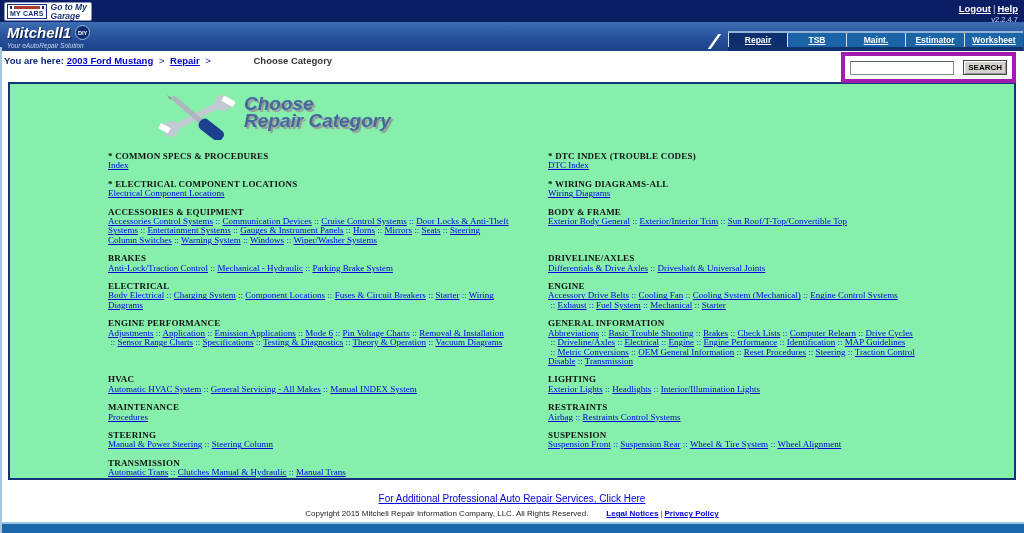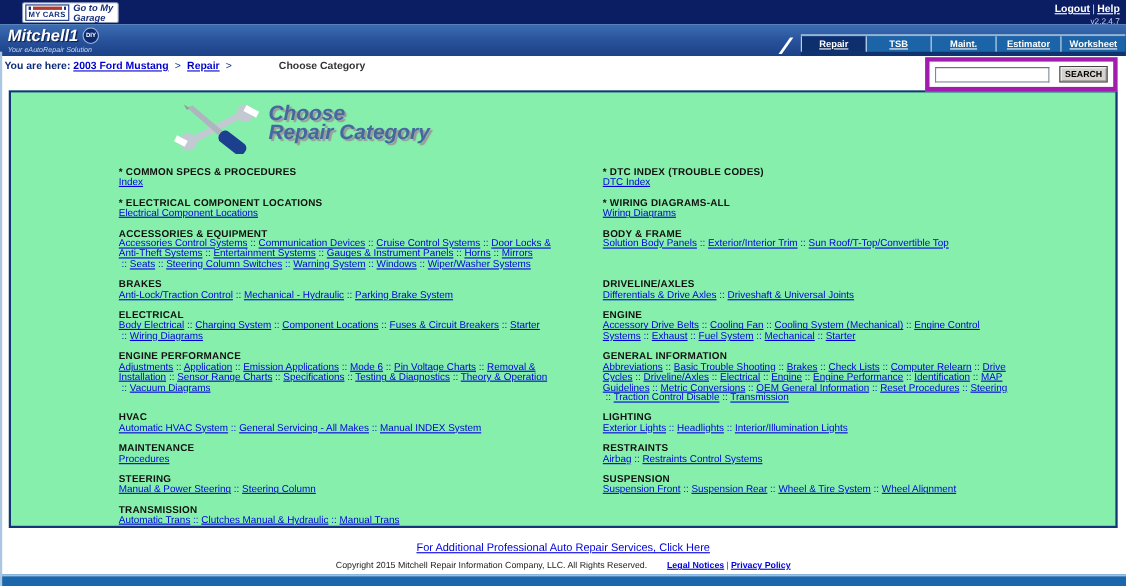--- a/index.html
+++ b/index.html
@@ -10,7 +10,7 @@
 
   
   .topbar { height:22px; background:#0c1e63; position:relative; }
-  .garage-btn { position:absolute; left:20px; top:2px; background:#fff; border:1px solid #8b95b5;
+  .garage-btn { position:absolute; left:4px; top:2px; background:#fff; border:1px solid #8b95b5;
     border-radius:2px; display:flex; align-items:center; gap:4px; padding:1px 4px 1px 2px; height:19px; cursor:pointer; }
   .plate { border:1px solid #16307c; background:#fff; padding:0 2px 1px; }
   .plate-banner { display:block; height:3px; margin:1px 0 1px;

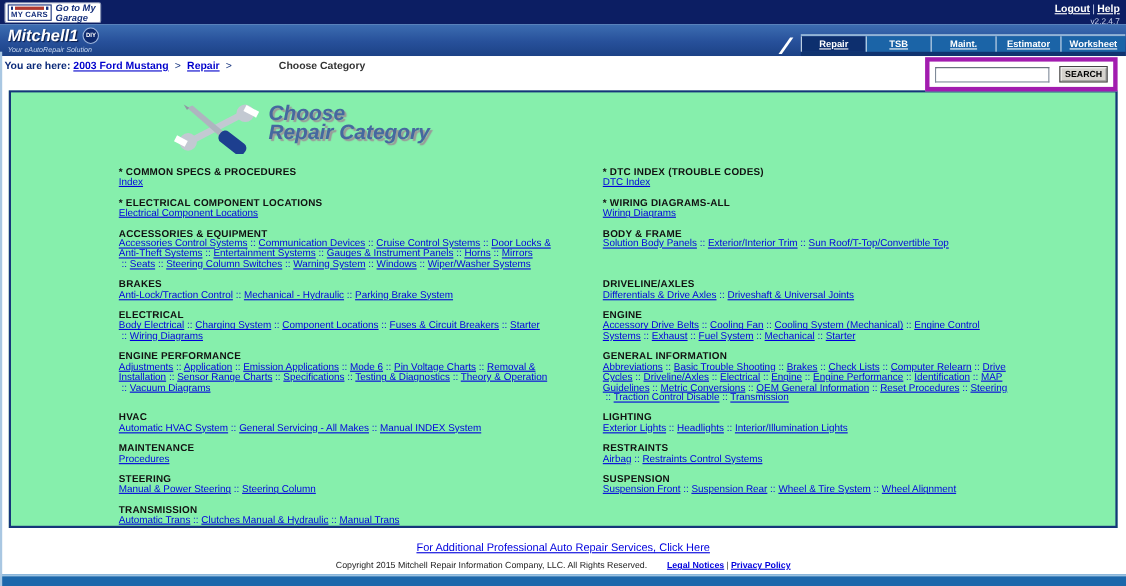--- a/index.html
+++ b/index.html
@@ -59,7 +59,7 @@
   .title-text span { display:block; }
 
   .cat-rows { padding-left:98px; margin-top:10px; }
-  .cat-row { display:grid; grid-template-columns:402px 368px; column-gap:38px; margin-bottom:9px; }
+  .cat-row { display:grid; grid-template-columns:402px 368px; column-gap:38px; margin-bottom:9px;font-family:Liberation Serif, serif; }
   .cat-cell { font-size:9px; line-height:9.4px; }
   .cat-heading { font-weight:bold; color:#111; letter-spacing:.2px; }
   .cat-link { color:#0000dd; text-decoration:underline; cursor:pointer; }

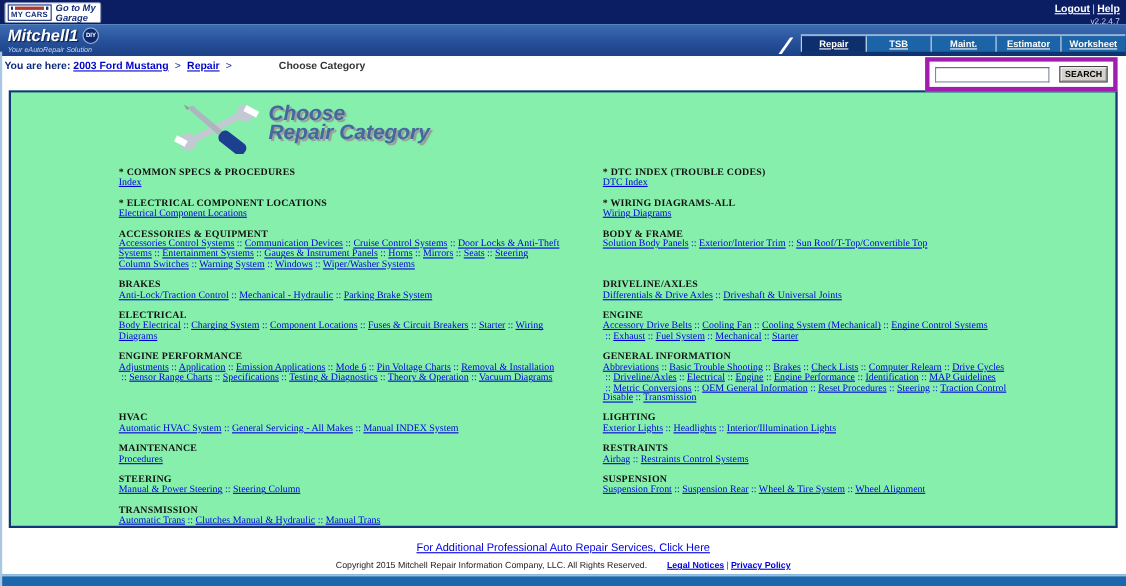--- a/index.html
+++ b/index.html
@@ -180,7 +180,7 @@
           </div>
           <div class="cat-cell">
             <div class="cat-heading">BODY &amp; FRAME</div>
-            <div class="cat-links"><a class="cat-link">Solution Body Panels</a><span class="cat-sep"> :: </span><a class="cat-link">Exterior/Interior Trim</a><span class="cat-sep"> :: </span><a class="cat-link">Sun Roof/T-Top/Convertible Top</a></div>
+            <div class="cat-links"><a class="cat-link">Exterior Body General</a><span class="cat-sep"> :: </span><a class="cat-link">Exterior/Interior Trim</a><span class="cat-sep"> :: </span><a class="cat-link">Sun Roof/T-Top/Convertible Top</a></div>
           </div>
         </div>
         <div class="cat-row">

